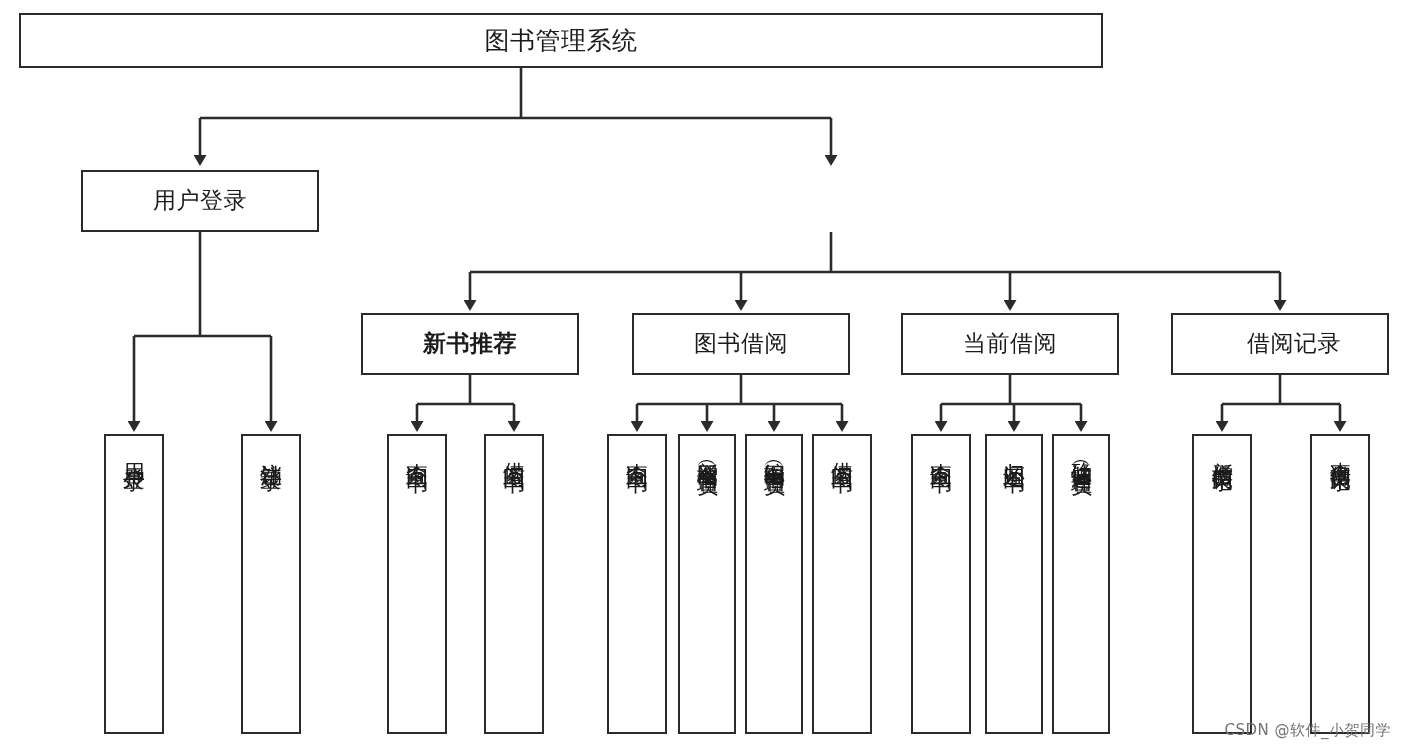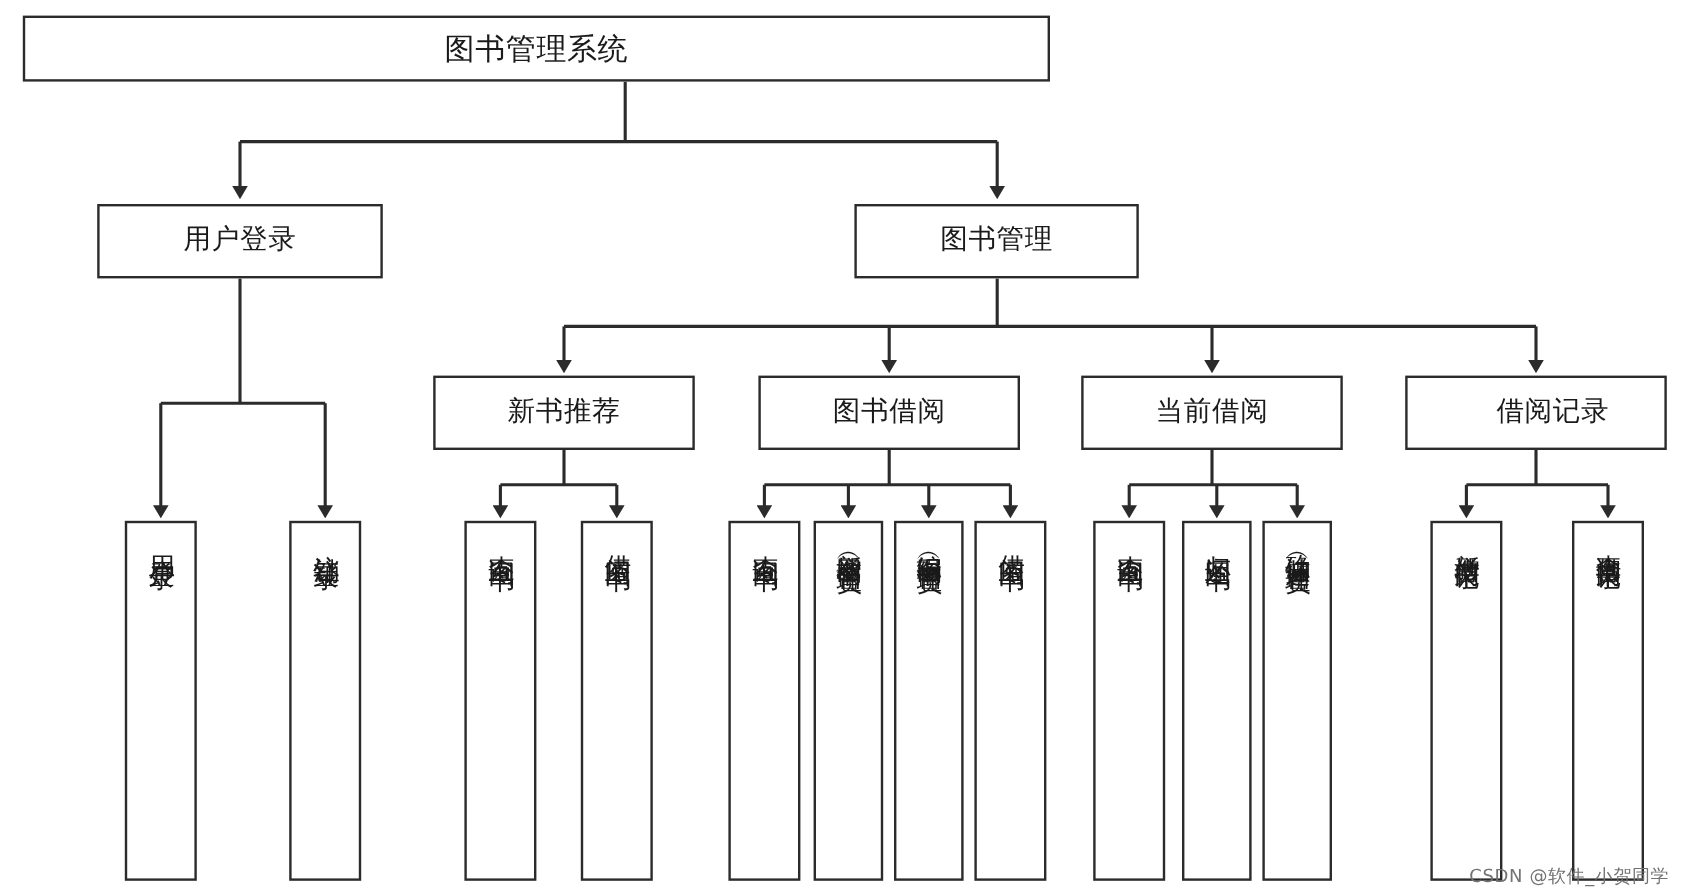--- a/index.html
+++ b/index.html
@@ -127,7 +127,7 @@
     </g>
   </svg>
 
-  <div class="node horiz root" style="left: 19px; top: 13px; width: 856px; height: 55px;">
+  <div class="node horiz root" style="left: 19px; top: 13px; width: 1084px; height: 55px;">
     <span class="label">图书管理系统</span>
   </div>
 

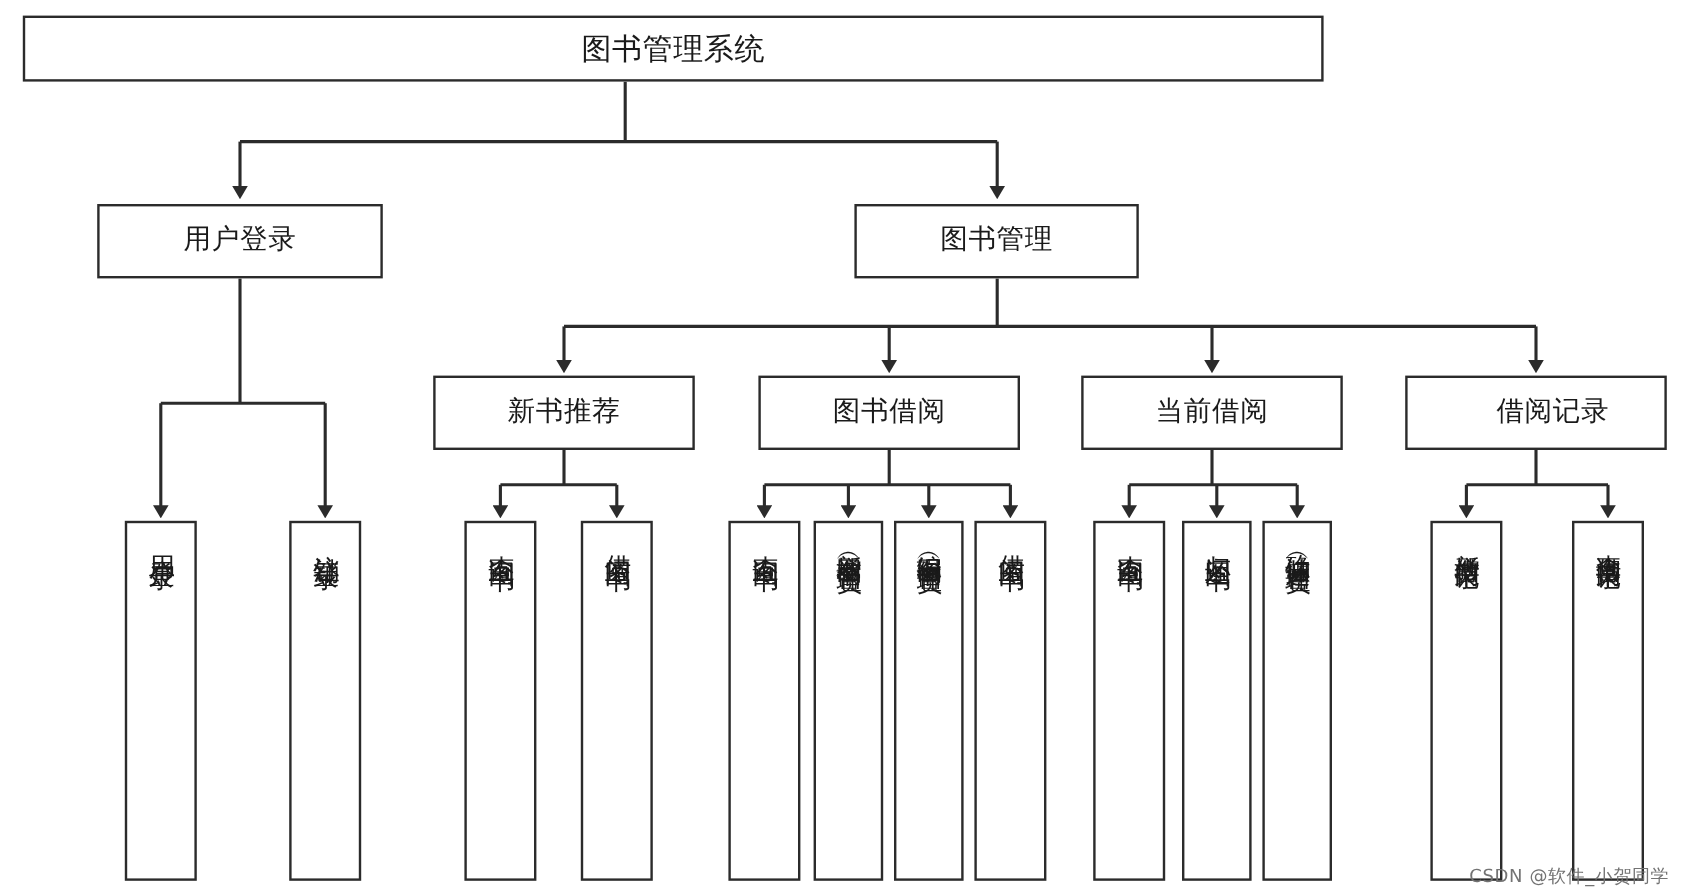--- a/index.html
+++ b/index.html
@@ -134,9 +134,6 @@
   <div class="node horiz" style="left: 81px; top: 170px; width: 238px; height: 62px;">
     <span class="label">用户登录</span>
   </div>
-  <div class="node horiz" style="left: 712px; top: 170px; width: 237px; height: 62px;">
-    <span class="label">图书管理</span>
-  </div>
 
   <div class="node horiz" style="left: 361px; top: 313px; width: 218px; height: 62px;">
     <span class="label">新书推荐</span>

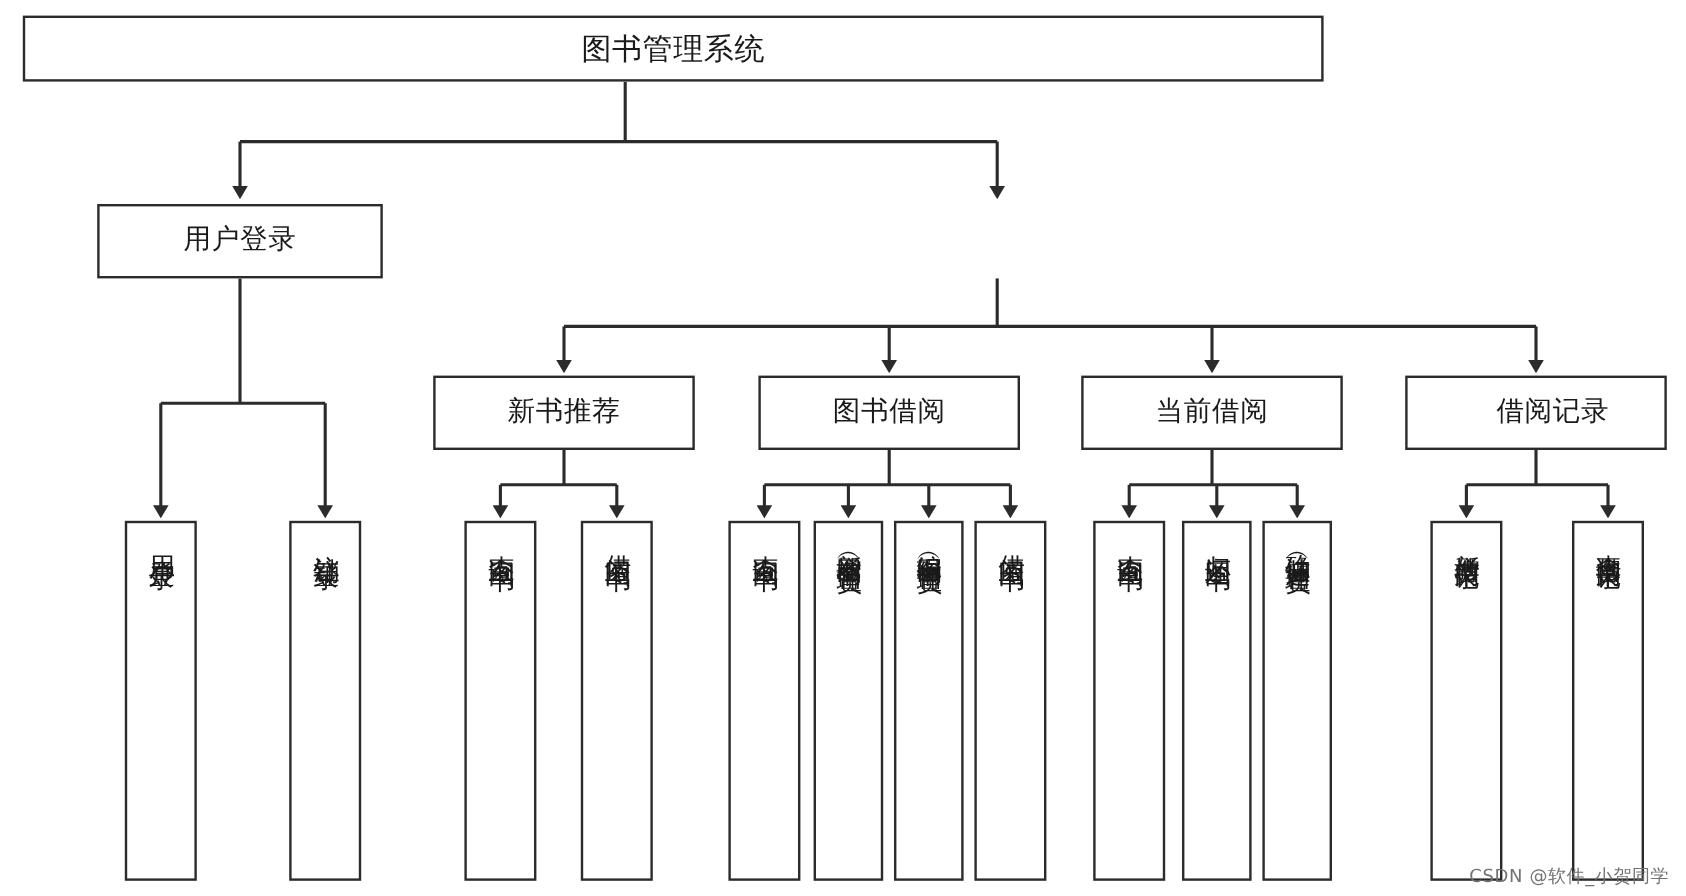--- a/index.html
+++ b/index.html
@@ -135,7 +135,7 @@
     <span class="label">用户登录</span>
   </div>
 
-  <div class="node horiz" style="left: 361px; top: 313px; width: 218px; height: 62px;">
+  <div class="node horiz" style="left: 361px; top: 313px; width: 218px; height: 62px; font-weight: bold;">
     <span class="label">新书推荐</span>
   </div>
   <div class="node horiz" style="left: 901px; top: 313px; width: 218px; height: 62px;">

